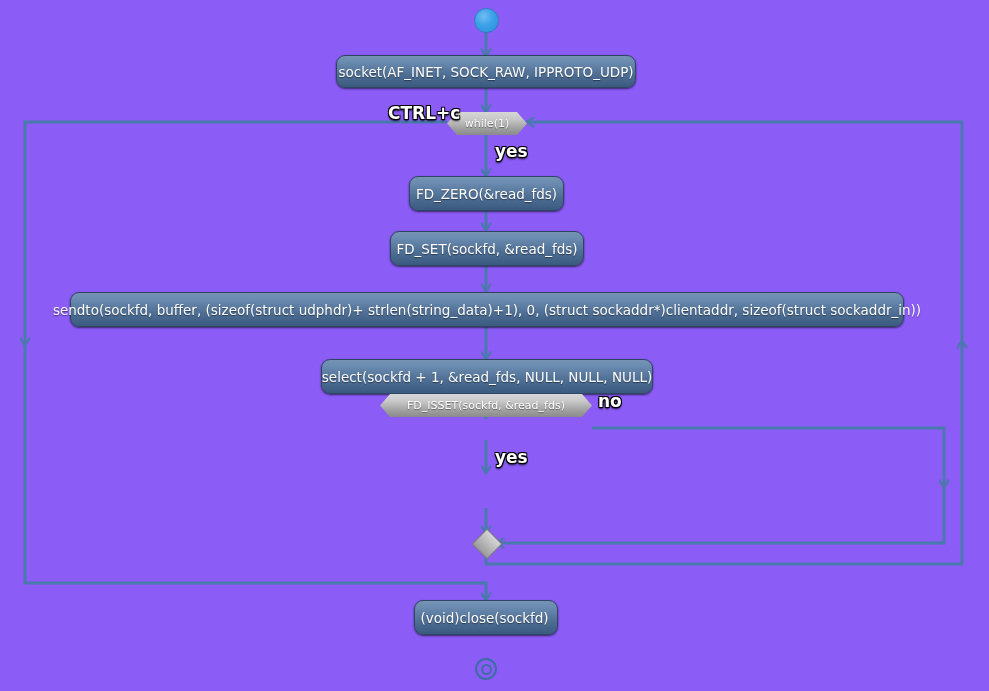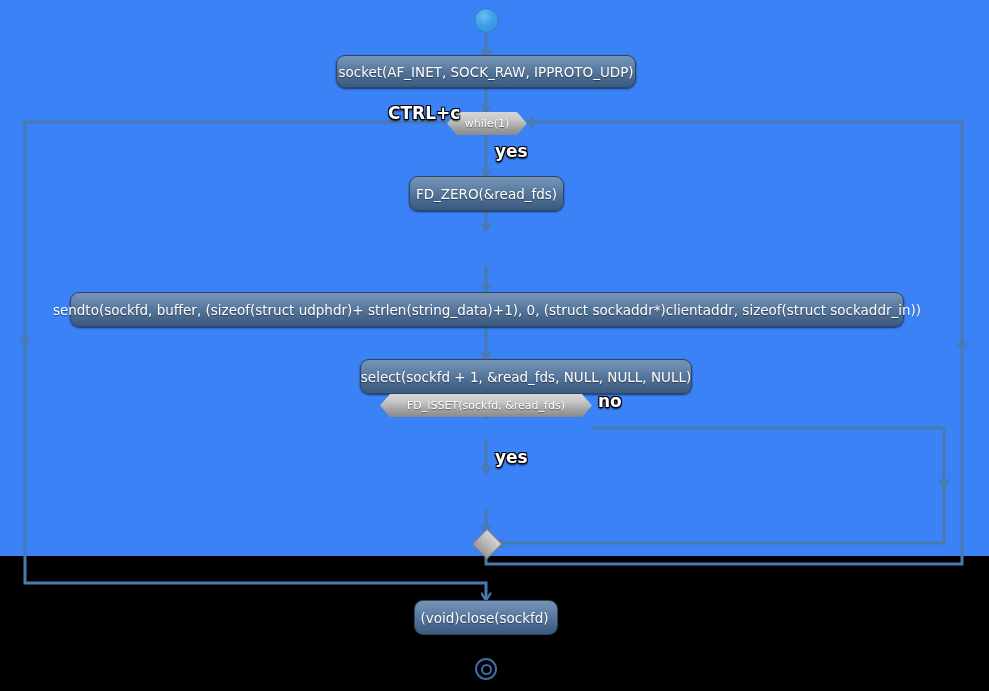--- a/index.html
+++ b/index.html
@@ -16,8 +16,8 @@
   #canvas {
     position: relative;
     width: 989px;
-    height: 556px;
-    background: #3b82f6;
+    height: 691px;
+    background: #8b5cf6;
   }
   #edges {
     position: absolute;

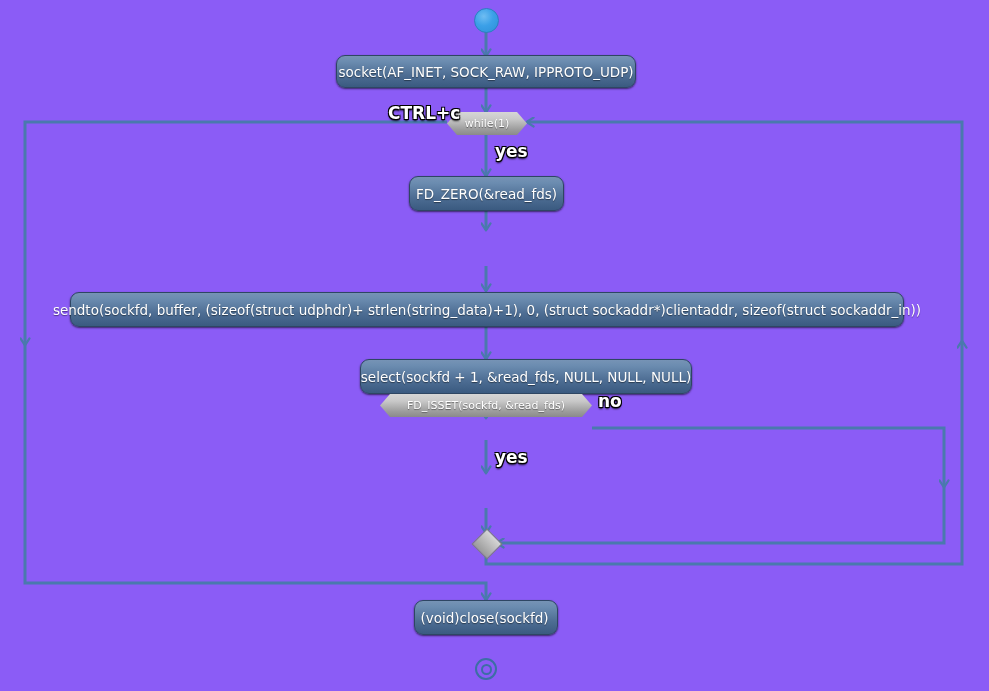--- a/index.html
+++ b/index.html
@@ -146,6 +146,7 @@
 
   <div class="node act" style="left:409px; top:176px; width:155px; height:35px;">FD_ZERO(&amp;read_fds)</div>
 
+  <div class="node act" style="left:390px; top:231px; width:194px; height:35px;">FD_SET(sockfd, &amp;read_fds)</div>
 
   <div class="node act" style="left:70px; top:292px; width:834px; height:35px;">sendto(sockfd, buffer, (sizeof(struct udphdr)+ strlen(string_data)+1), 0, (struct sockaddr*)clientaddr, sizeof(struct sockaddr_in))</div>
 

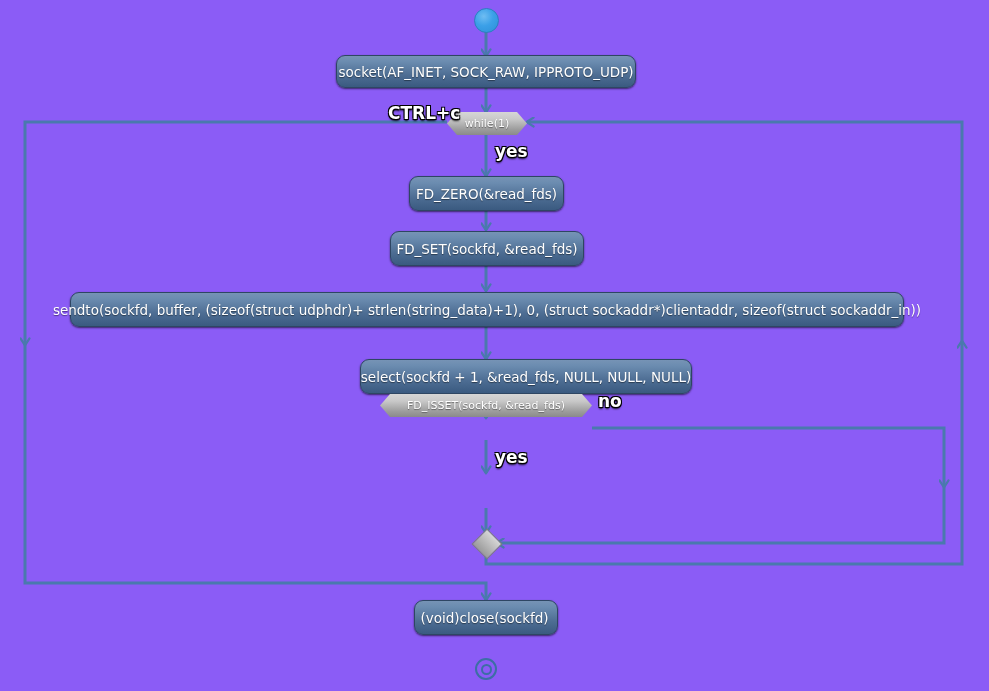--- a/index.html
+++ b/index.html
@@ -150,7 +150,7 @@
 
   <div class="node act" style="left:70px; top:292px; width:834px; height:35px;">sendto(sockfd, buffer, (sizeof(struct udphdr)+ strlen(string_data)+1), 0, (struct sockaddr*)clientaddr, sizeof(struct sockaddr_in))</div>
 
-  <div class="node act" style="left:321px; top:359px; width:332px; height:35px;margin-left:39px;">select(sockfd + 1, &amp;read_fds, NULL, NULL, NULL)</div>
+  <div class="node act" style="left:321px; top:359px; width:332px; height:35px;">select(sockfd + 1, &amp;read_fds, NULL, NULL, NULL)</div>
 
   <div class="node hex" style="left:380px; top:394px; width:212px; height:23px;">FD_ISSET(sockfd, &amp;read_fds)</div>
 

